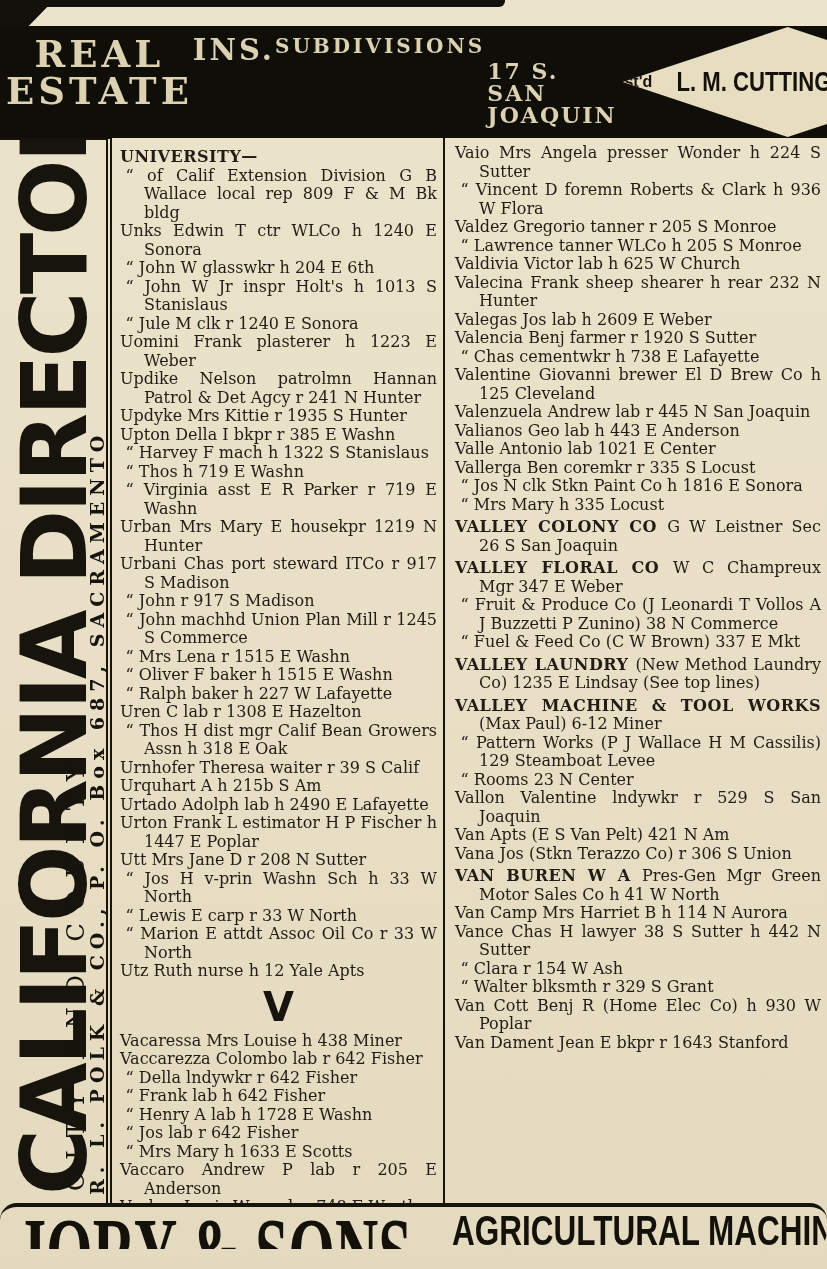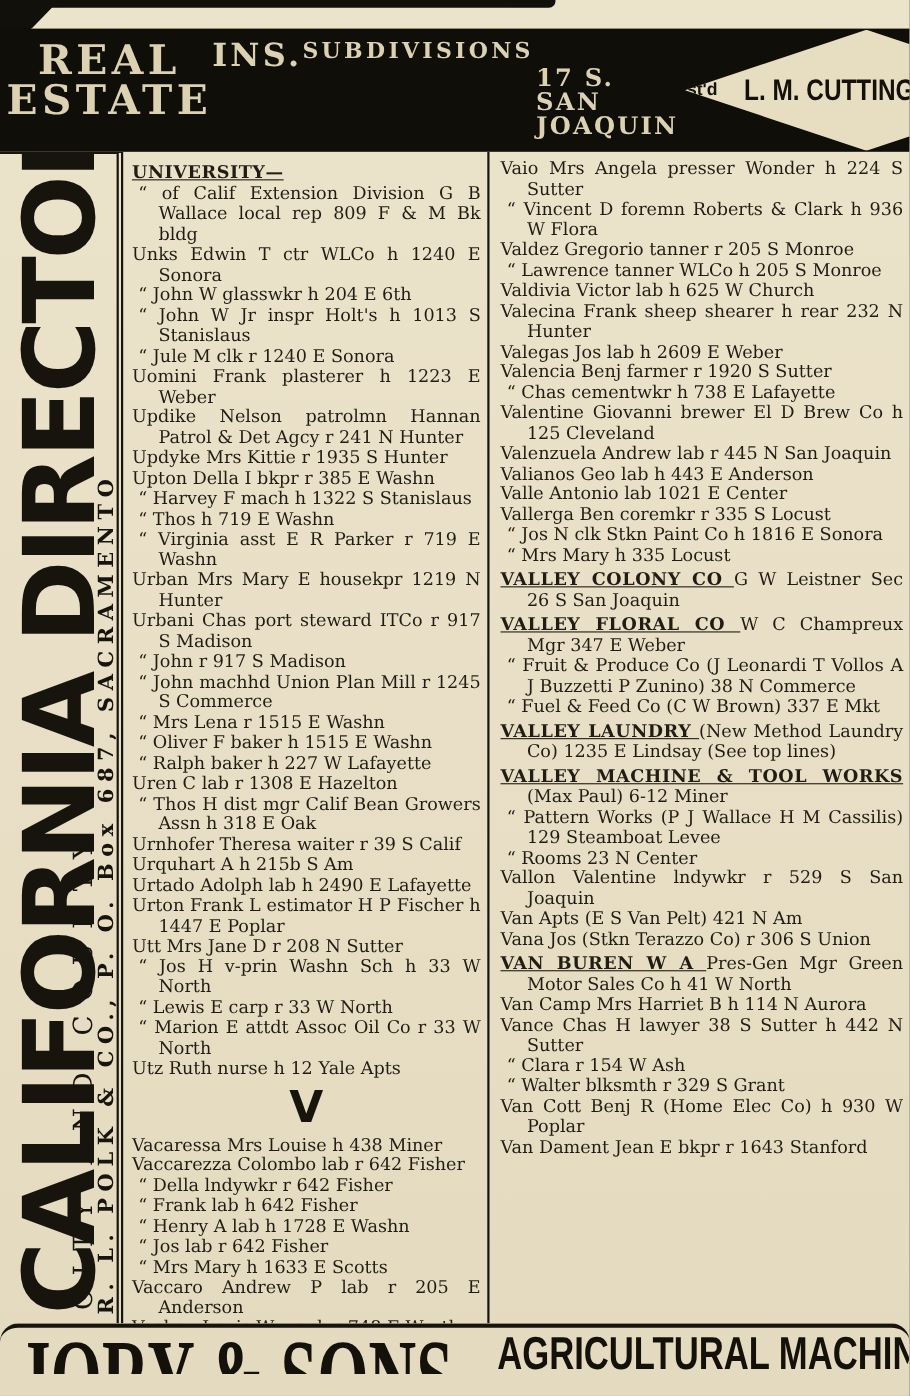--- a/index.html
+++ b/index.html
@@ -45,7 +45,7 @@
   .col-divider { width:2px; flex:none; background:#17140e; }
   .col-right { flex:1; padding-left:10px; }
   .entry { font:16px/18.5px "DejaVu Serif", serif; text-align:justify; padding-left:1.5em; text-indent:-1.5em; color:#211d15; }
-  .entry b { letter-spacing:.5px;text-decoration:underline; }
+  .entry b { letter-spacing:.5px; }
   .entry.headword { margin-top:4px; }
   .ditto { padding-left:.35em; }
   .section-letter { font:bold 40px "DejaVu Sans", sans-serif; text-align:center; line-height:1; padding:6px 0 5px 0; color:#17140e; }

